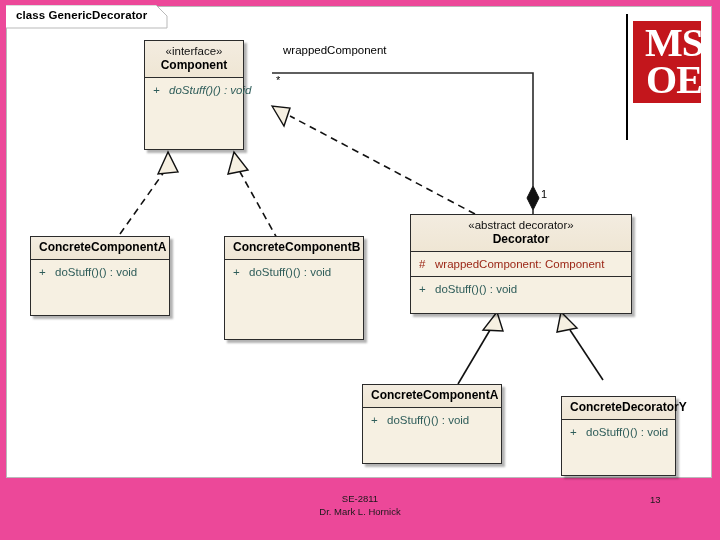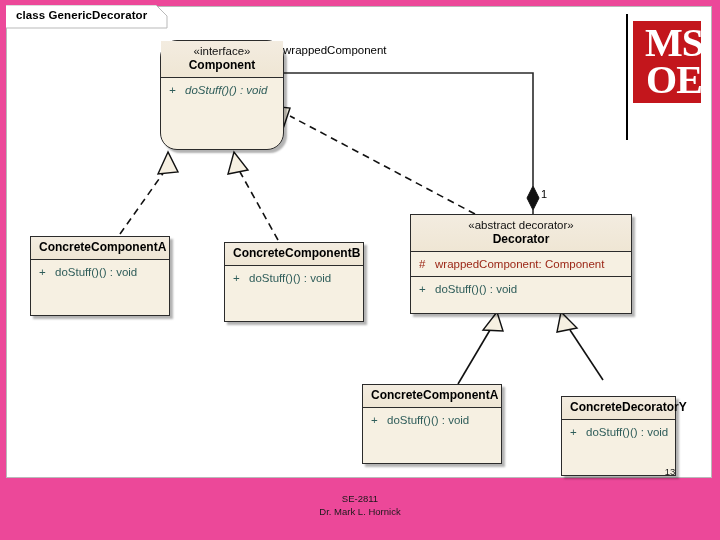--- a/index.html
+++ b/index.html
@@ -234,7 +234,7 @@
   <div class="mult-label" style="left:276px; top:74px;">*</div>
   <div class="mult-label" style="left:541px; top:188px;">1</div>
 
-  <div class="umlbox" style="left:160px; top:40px; width:124px; height:110px;border-radius:17px;">
+  <div class="umlbox" style="left:144px; top:40px; width:100px; height:110px;">
     <div class="hdr">
       <div class="stereo">«interface»</div>
       <div class="clsname italic">Component</div>

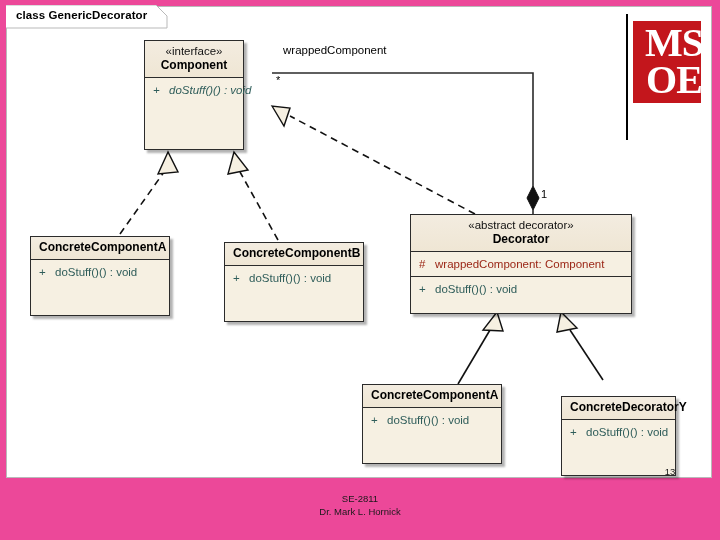--- a/index.html
+++ b/index.html
@@ -259,7 +259,7 @@
     </div>
   </div>
 
-  <div class="umlbox" style="left:224px; top:242px; width:140px; height:80px;">
+  <div class="umlbox" style="left:224px; top:236px; width:140px; height:104px;">
     <div class="hdr left">
       <div class="clsname left">ConcreteComponentB</div>
     </div>

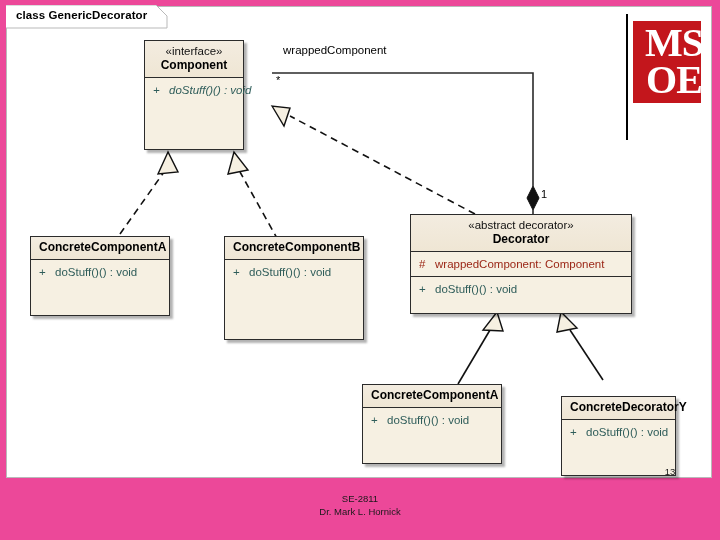--- a/index.html
+++ b/index.html
@@ -171,9 +171,9 @@
   #footer-page {
     position: absolute;
     left: 650px;
-    top: 466px;
+    top: 494px;
     width: 40px;
-    text-align: center;
+    text-align: left;
     font-size: 9.5px;
     color: #1a1a1a;
   }

